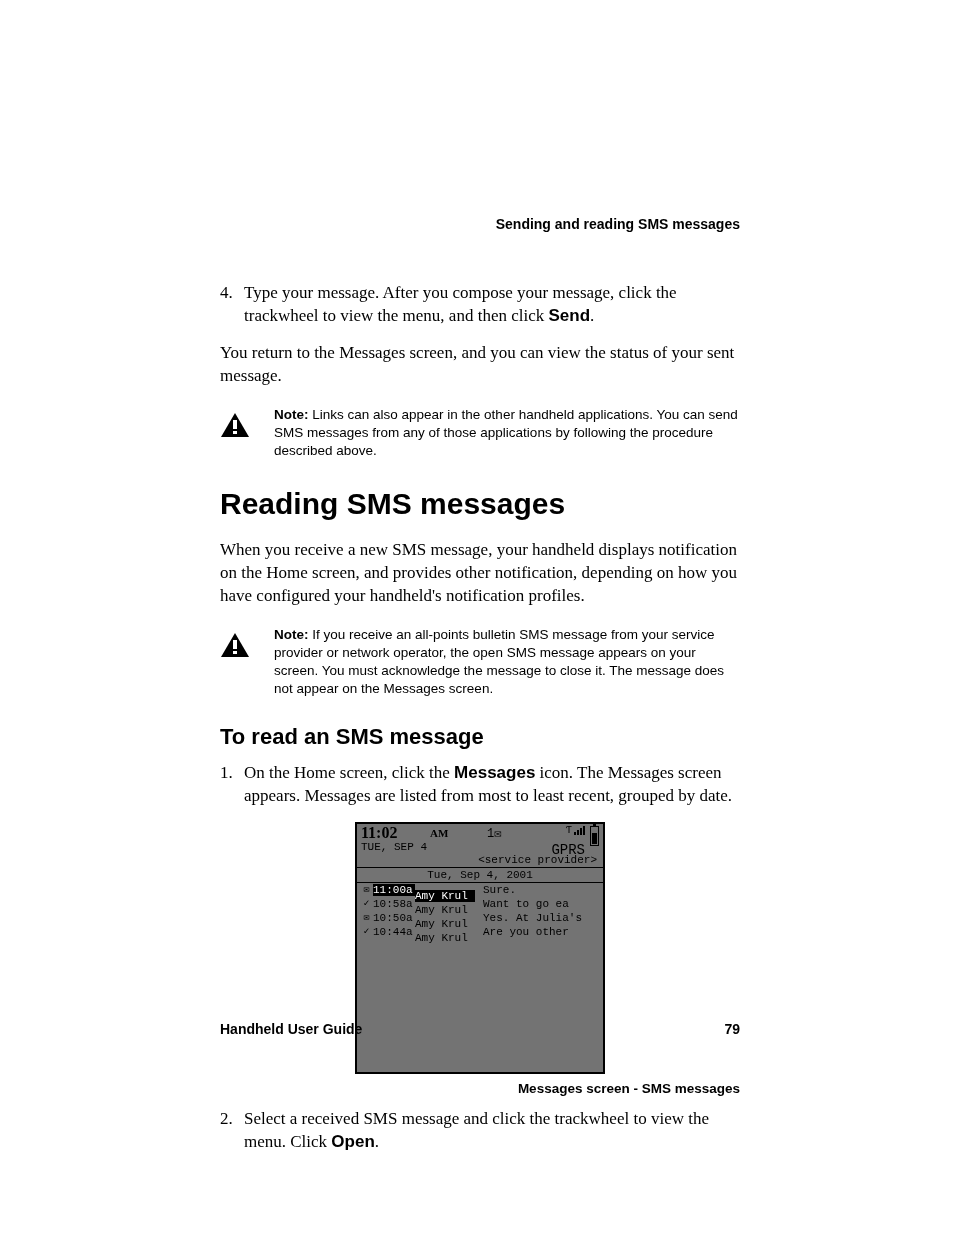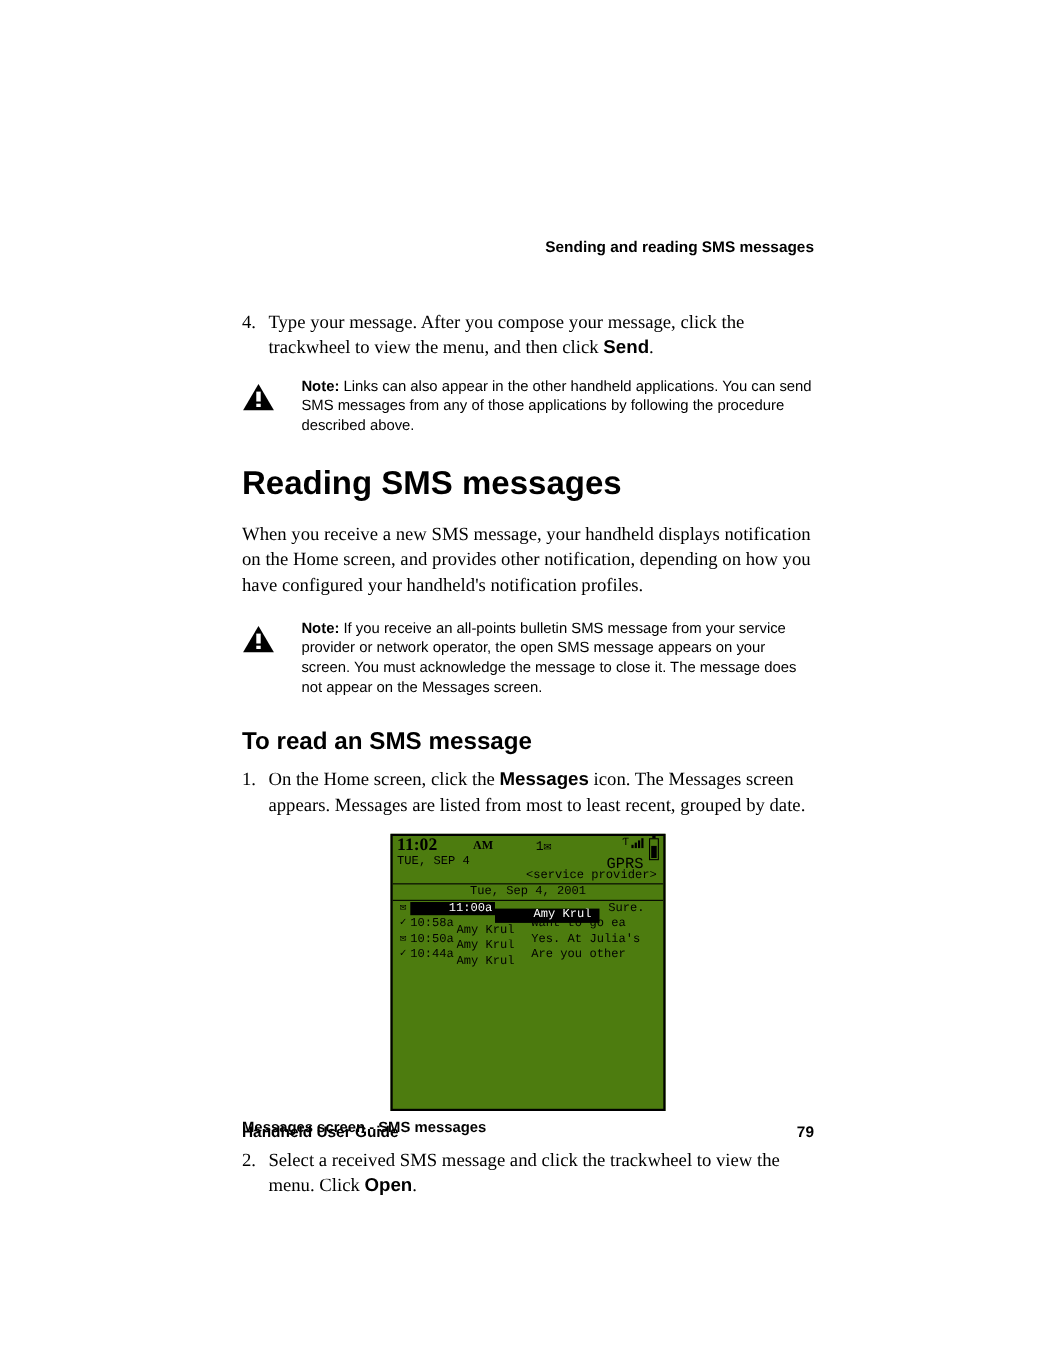--- a/index.html
+++ b/index.html
@@ -192,6 +192,7 @@
     </li>
   </ol>
 
+  <p class="body-p">You return to the Messages screen, and you can view the status of your sent message.</p>
 
   <div class="note-row">
     <div class="icon-col">

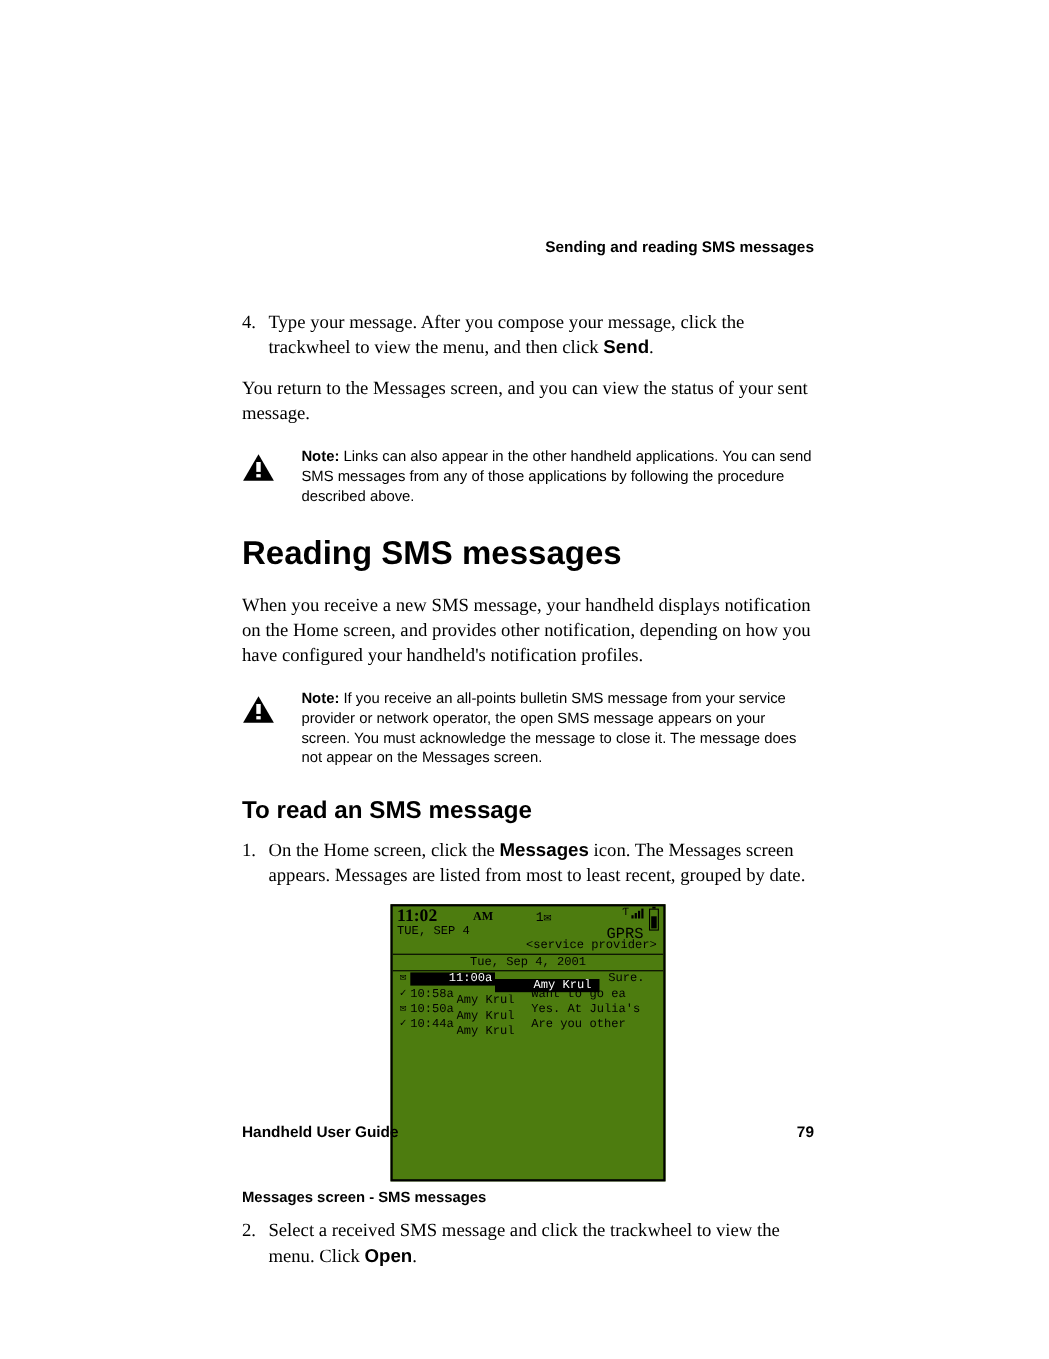--- a/index.html
+++ b/index.html
@@ -86,7 +86,7 @@
     width: 246px;
     height: 248px;
     border: 2px solid #000;
-    background: #4d7c0f;
+    background: #737373;
     font-family: "Courier New", monospace;
     font-size: 12px;
     line-height: 1.15;

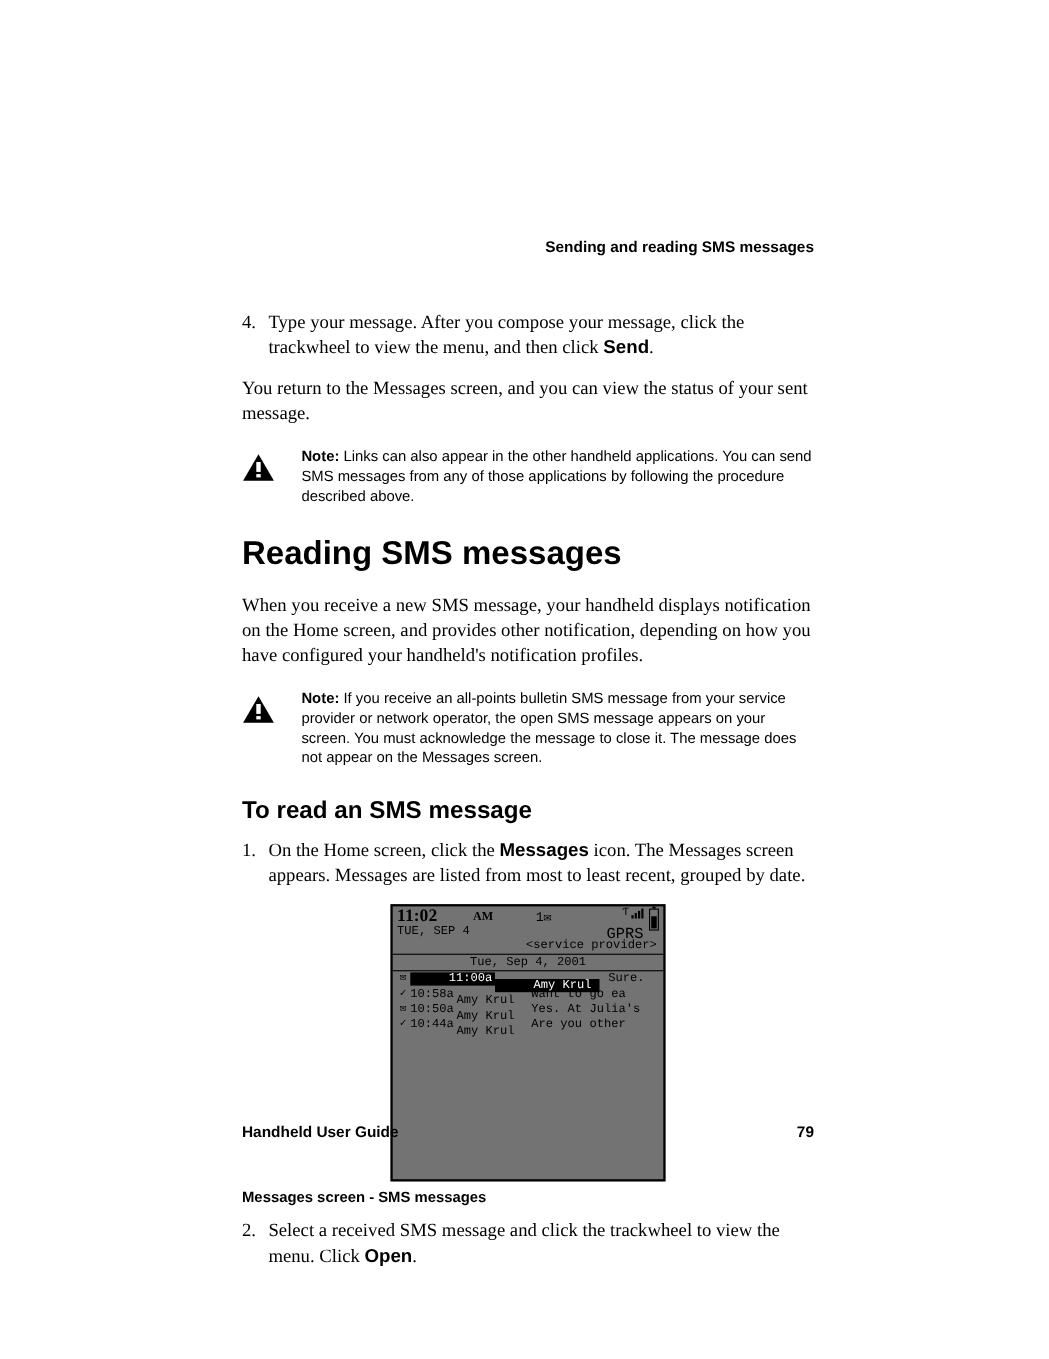--- a/index.html
+++ b/index.html
@@ -155,7 +155,7 @@
   .row .time { flex:0 0 42px; }
   .row .who  { flex:0 0 60px; white-space:nowrap; overflow:hidden;margin-top:12px; }
   .row .prev { flex:1; white-space:nowrap; overflow:hidden; padding-left:8px; }
-  .row.sel .time, .row.sel .who { background:#000; color:#fff;padding-left:35px; }
+  .row.sel .time, .row.sel .who { background:#000; color:#fff; }
 
   .caption {
     font-family: "Segoe UI", "Myriad Pro", Arial, sans-serif;

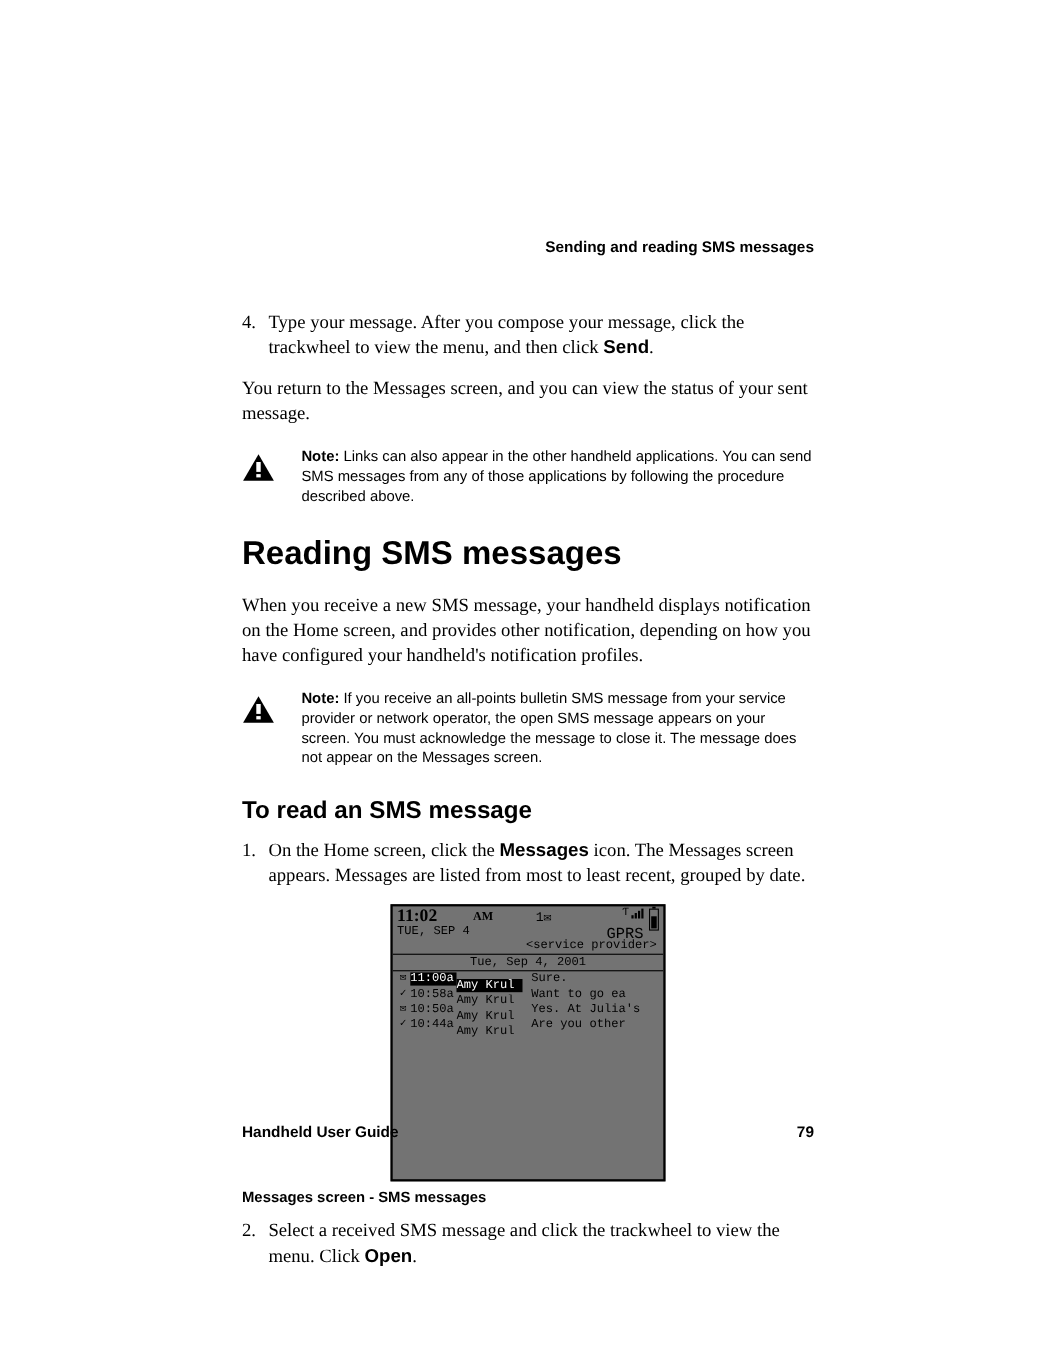--- a/index.html
+++ b/index.html
@@ -161,7 +161,7 @@
     font-family: "Segoe UI", "Myriad Pro", Arial, sans-serif;
     font-weight: 700;
     font-size: 13.5px;
-    text-align: left;
+    text-align: right;
     margin: 4px 0 10px 0;
   }
 

